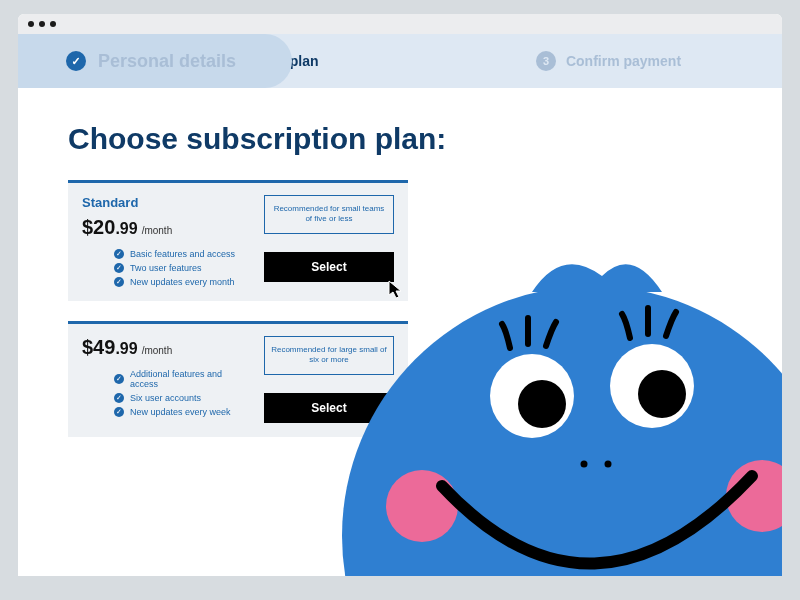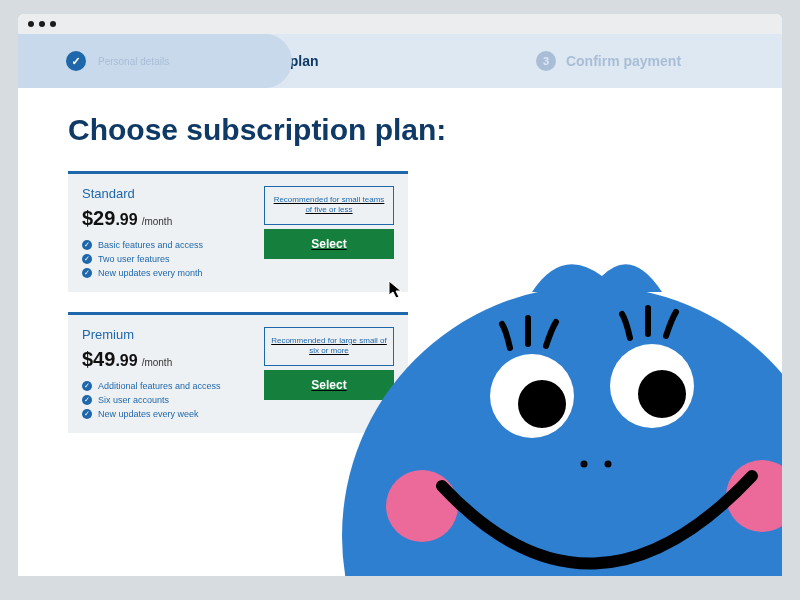--- a/index.html
+++ b/index.html
@@ -152,7 +152,7 @@
       <span class="circle">
           <span class="check">✓</span>
         </span>
-      <span style="color:#a9bed6;font-weight:400;font-size:10px">Personal details</span>
+      <span style="color:#a9bed6;font-weight:700;font-size:18px">Personal details</span>
     </div>
     <div class="step" style="margin-left:70px">
       <span class="circle">2</span>

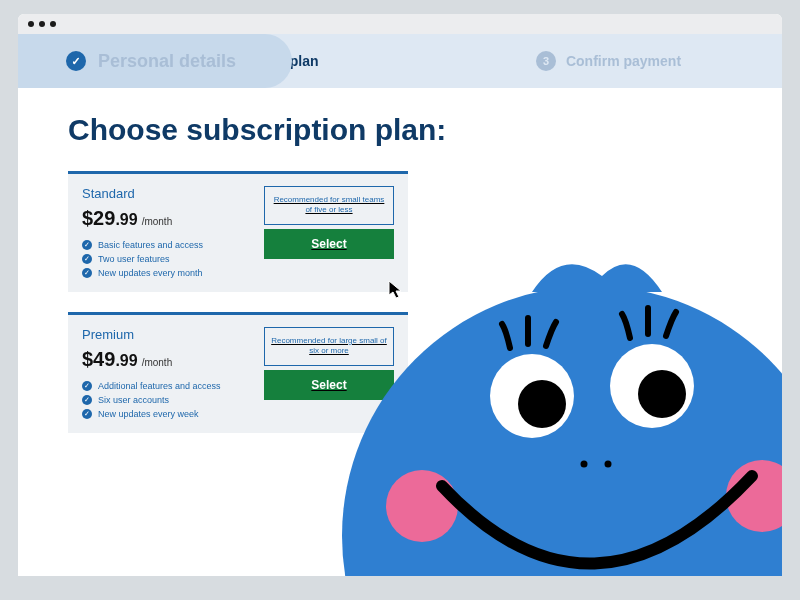--- a/index.html
+++ b/index.html
@@ -68,7 +68,7 @@
   .circle.light { background: #a9bed6; color: #dee8f3; }
   .check { font-size: 11px; }
   .content {
-    padding: 25px 50px 0 50px;
+    padding: 34px 50px 0 50px;
     position: relative;
   }
   h1 {

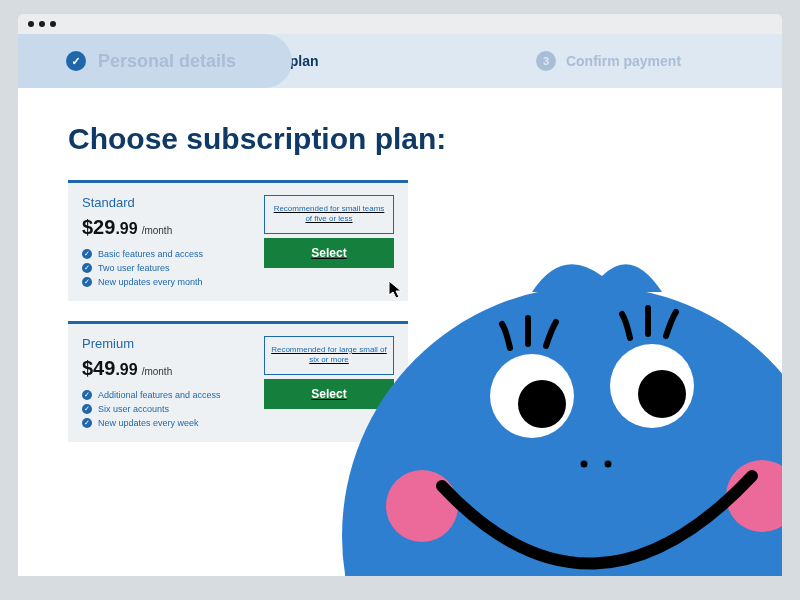--- a/index.html
+++ b/index.html
@@ -88,7 +88,7 @@
     position: relative;
   }
   .plan-left { flex: 1; }
-  .plan-name { color: #1e67ab; font-weight: 400; font-size: 13px; margin-bottom: 6px; }
+  .plan-name { color: #1e67ab; font-weight: 700; font-size: 13px; margin-bottom: 6px; }
   .price-row { display: flex; align-items: baseline; color: #111; margin-bottom: 10px; }
   .price-big { font-size: 20px; font-weight: 700; }
   .price-cents { font-size: 16px; font-weight: 700; }

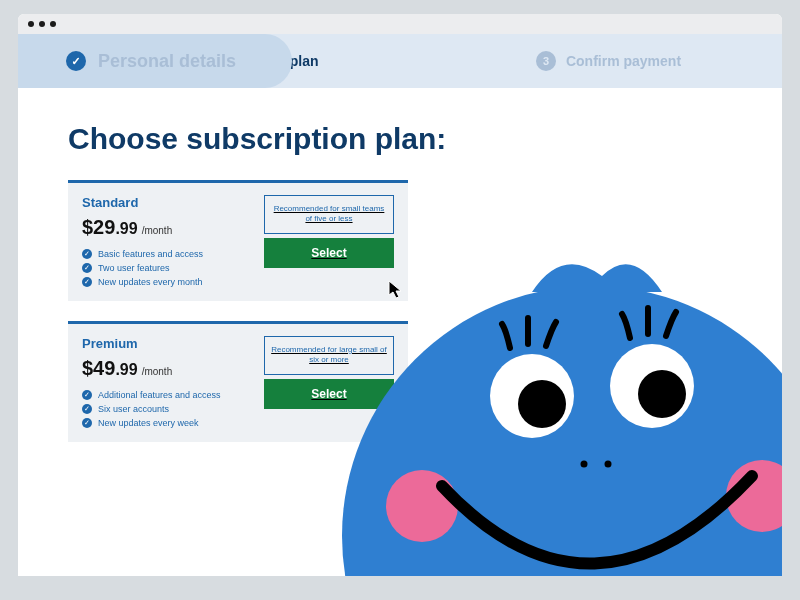--- a/index.html
+++ b/index.html
@@ -100,7 +100,7 @@
     display: inline-flex; align-items: center; justify-content: center;
     color: #fff; font-size: 7px; flex-shrink: 0;
   }
-  .plan-right { width: 130px; display: flex; flex-direction: column; gap: 4px; text-decoration: underline; }
+  .plan-right { width: 130px; display: flex; flex-direction: column; gap: 18px; }
   .reco {
     border: 1px solid #1e67ab;
     padding: 8px 6px;

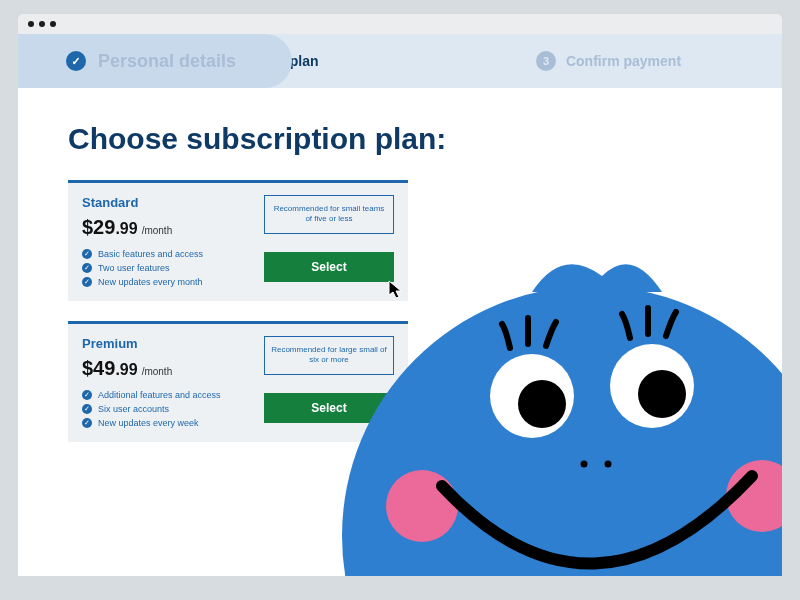--- a/index.html
+++ b/index.html
@@ -173,7 +173,7 @@
         <div class="plan-left">
           <div class="plan-name">Standard</div>
           <div class="price-row">
-            <span class="price-big">$29</span>
+            <span class="price-big">$20</span>
               <span class="price-cents">.99</span>
             <span class="price-period">/month</span>
           </div>

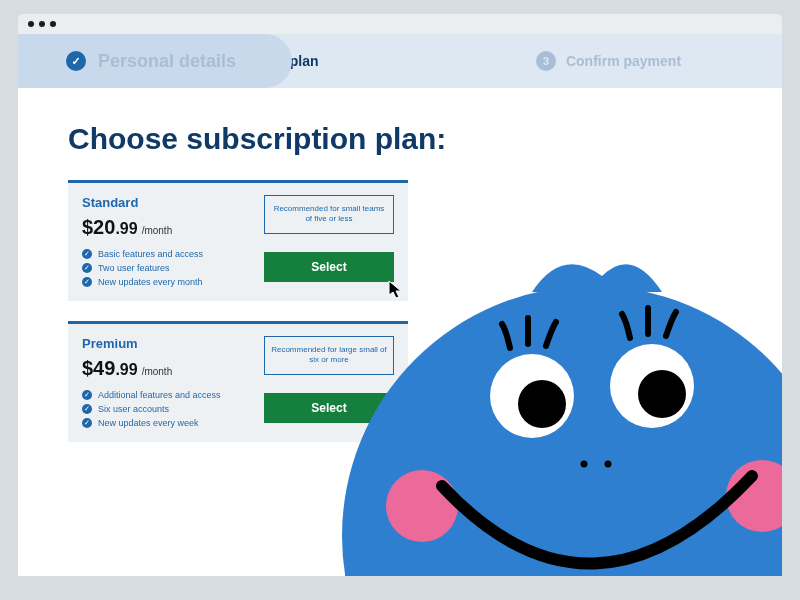--- a/index.html
+++ b/index.html
@@ -94,7 +94,7 @@
   .price-cents { font-size: 16px; font-weight: 700; }
   .price-period { font-size: 10px; margin-left: 4px; color: #333; }
   .features { list-style: none; display: flex; flex-direction: column; gap: 4px; }
-  .features li { display: flex; align-items: flex-start; gap: 6px; font-size: 9px; color: #1e67ab; }
+  .features li { display: flex; align-items: center; gap: 6px; font-size: 9px; color: #1e67ab; margin-left: 32px; }
   .fcheck {
     width: 10px; height: 10px; border-radius: 50%; background: #1e67ab;
     display: inline-flex; align-items: center; justify-content: center;

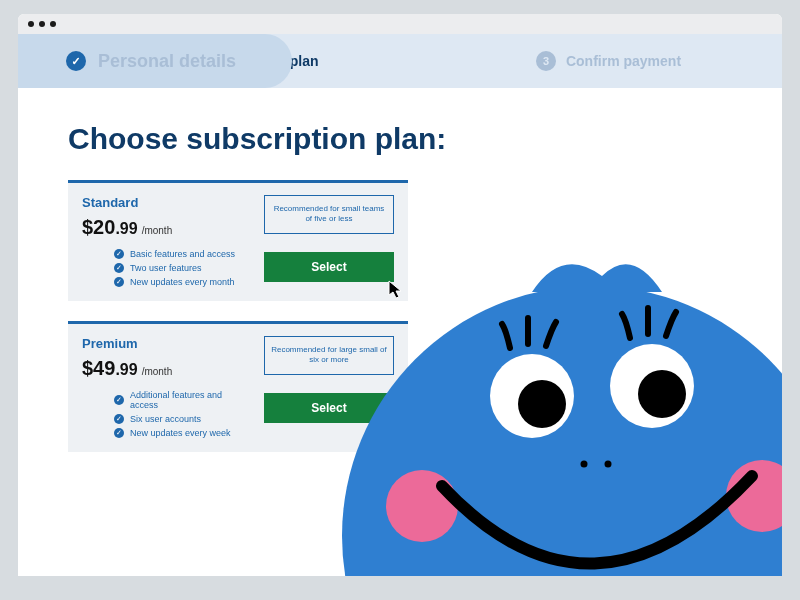--- a/index.html
+++ b/index.html
@@ -110,7 +110,7 @@
     line-height: 1.3;
   }
   .select-btn {
-    background: #15803d;
+    background: #000000;
     color: #fff;
     border: none;
     padding: 8px 0;

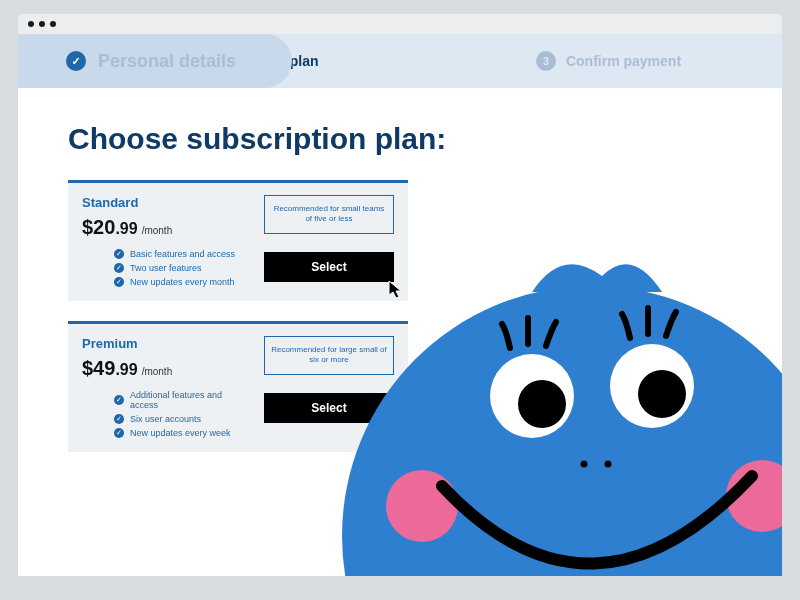--- a/index.html
+++ b/index.html
@@ -200,7 +200,6 @@
 
       <div class="plan">
         <div class="plan-left">
-          <div class="plan-name">Premium</div>
           <div class="price-row">
             <span class="price-big">$49</span>
               <span class="price-cents">.99</span>

